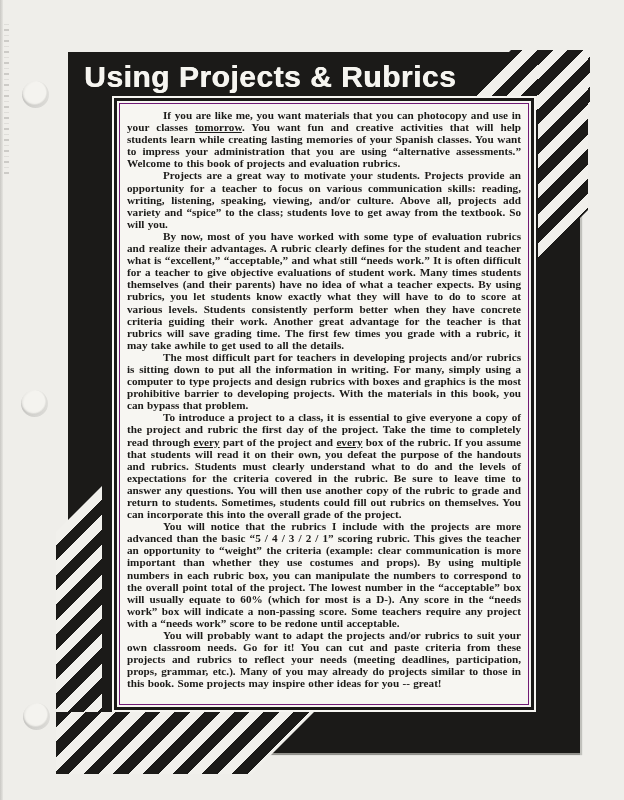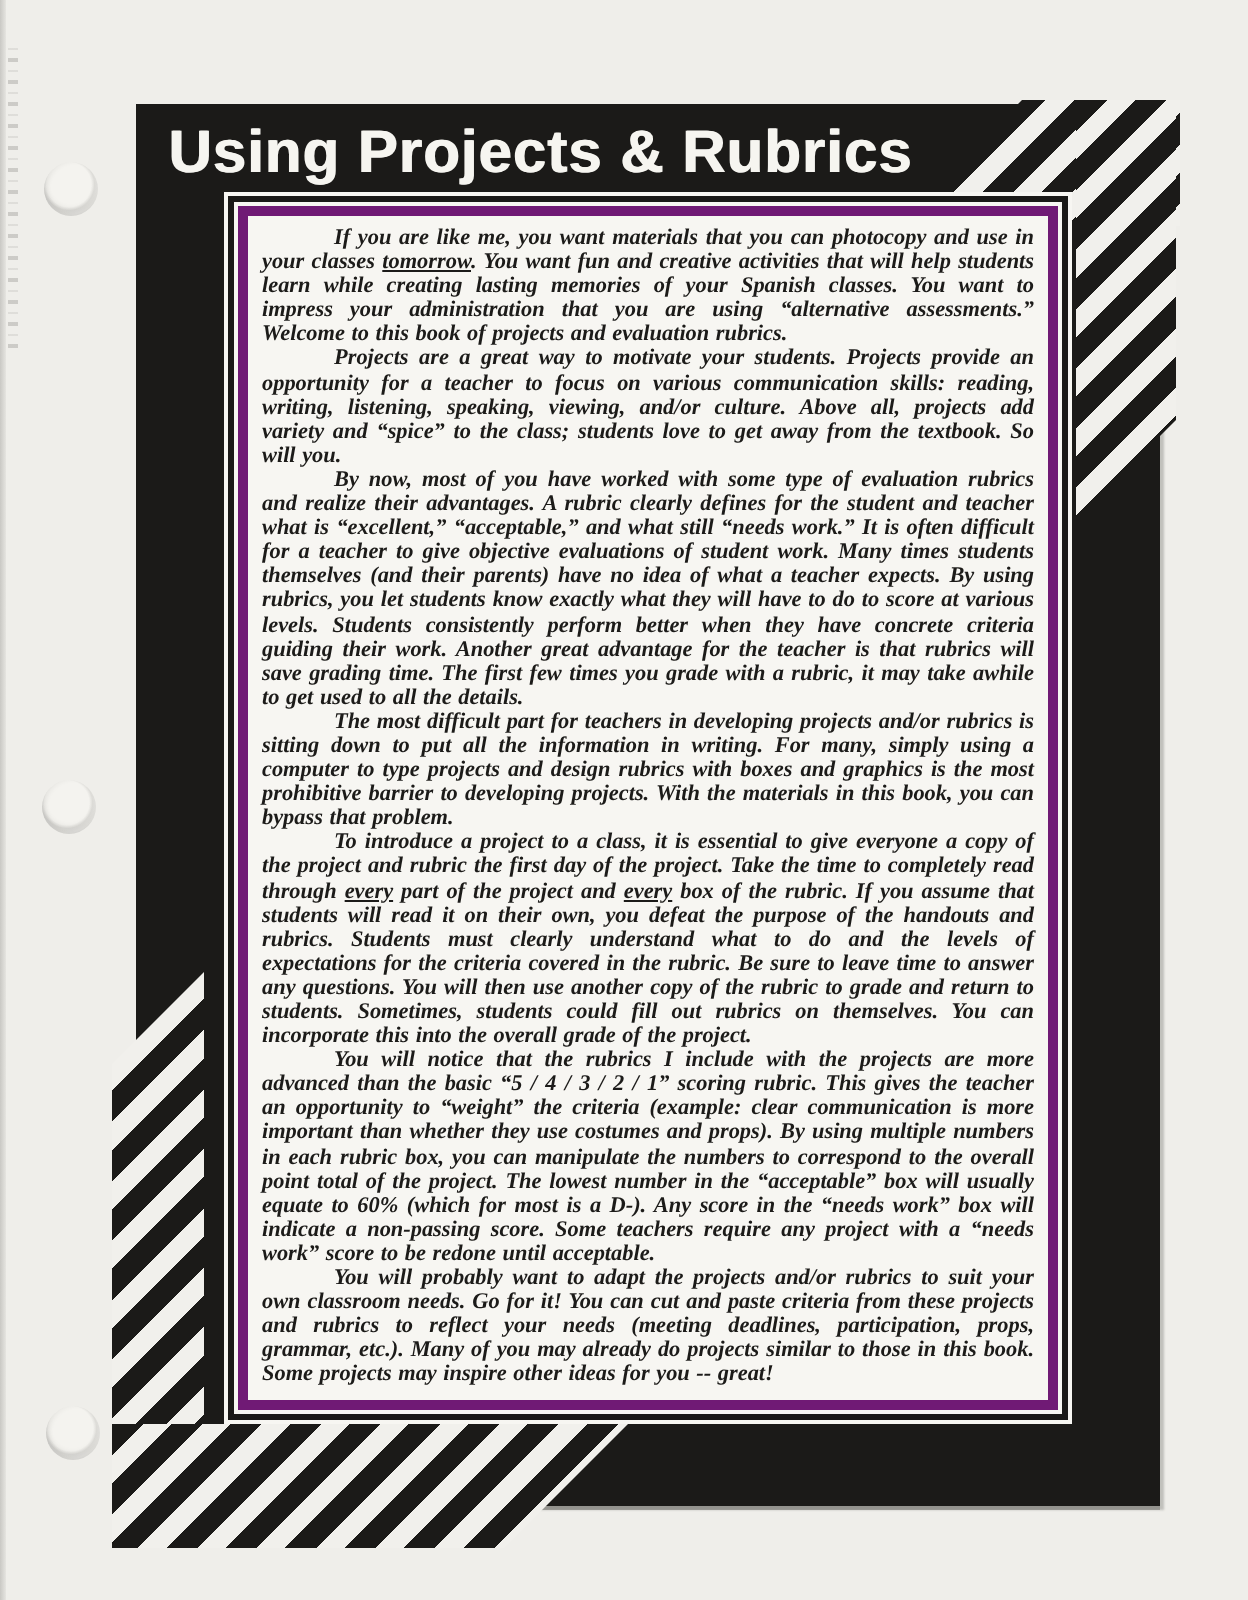--- a/index.html
+++ b/index.html
@@ -94,11 +94,10 @@
     padding:2px;
   }
   .box-inner{
-    border:5px solid #701a75;
+    border:1px solid #701a75;
     width:100%;height:100%;
     padding:5px 7px 4px 7px;
     overflow:hidden;
-    font-style:italic;
   }
   .box-inner p{
     font-size:11.2px;

